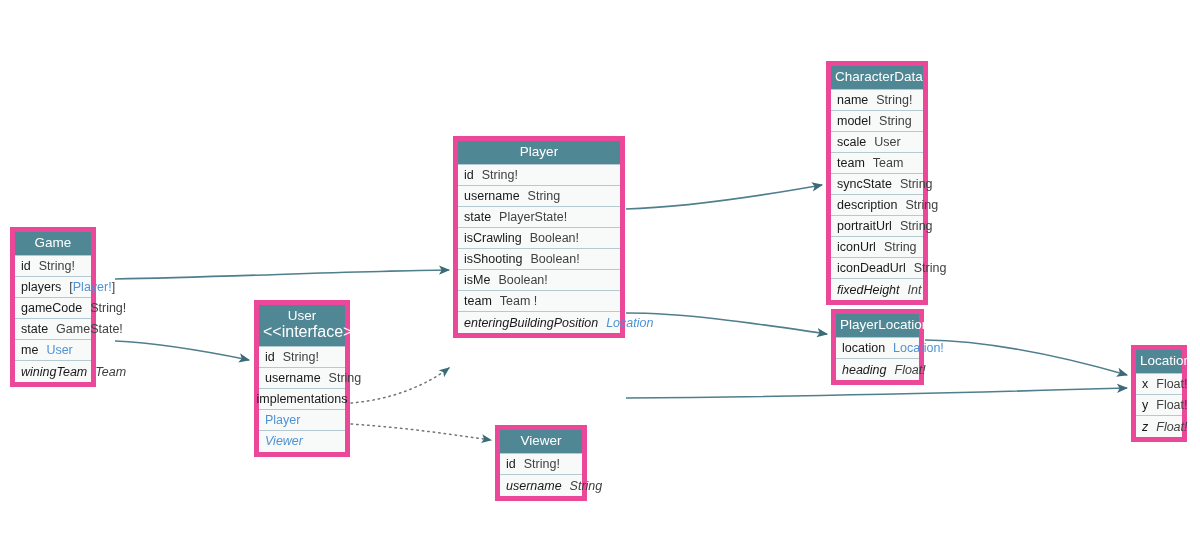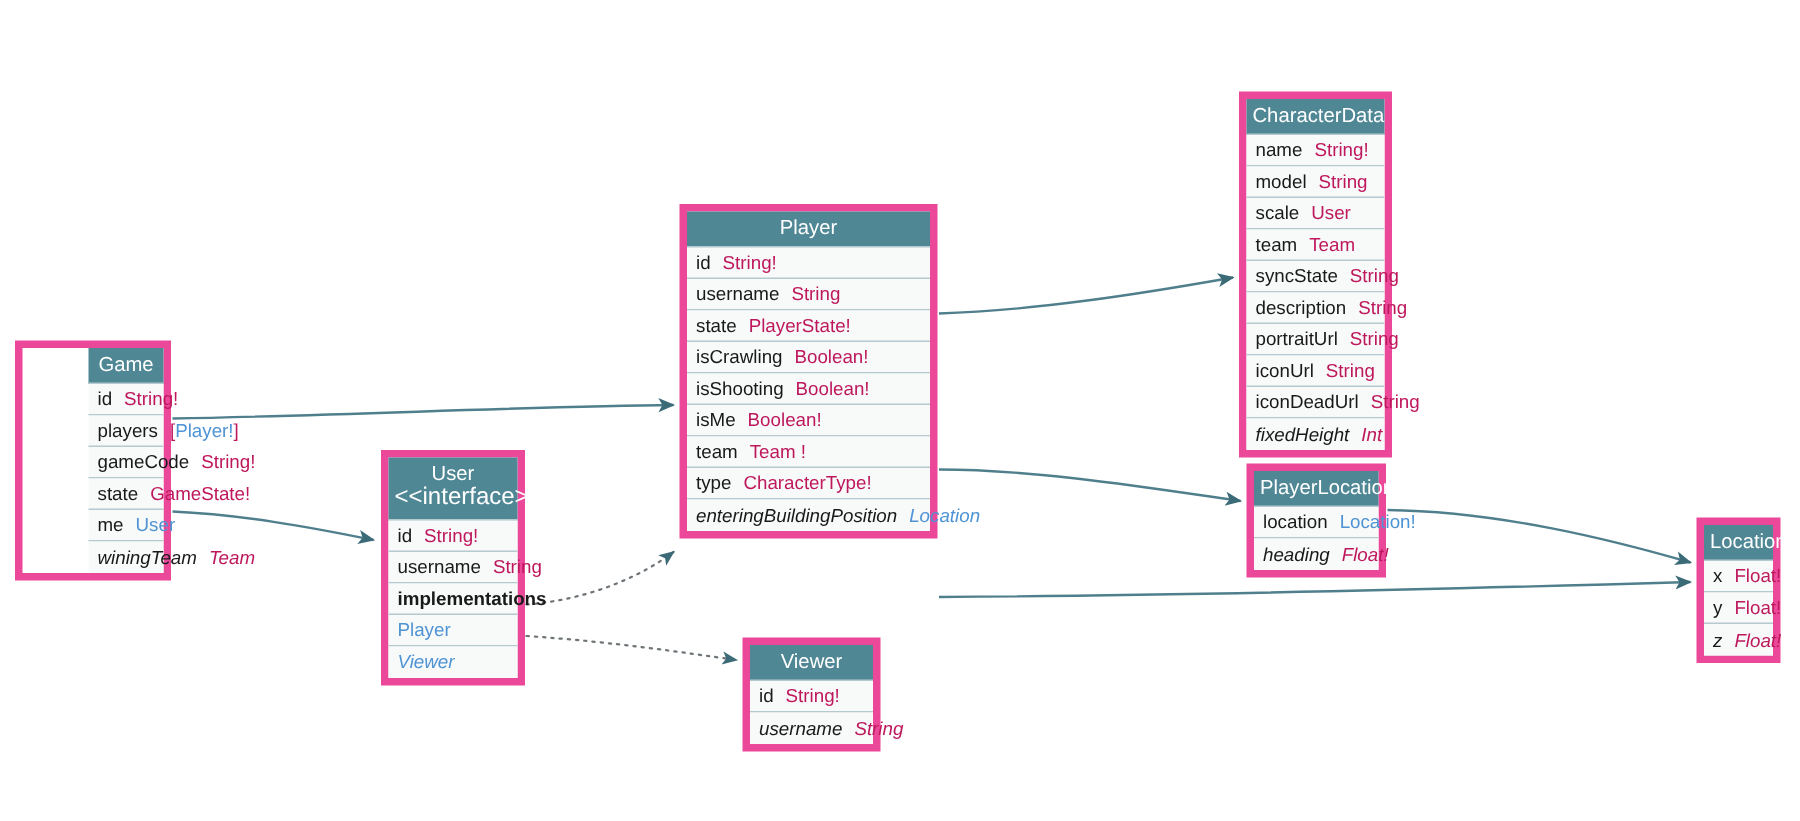--- a/index.html
+++ b/index.html
@@ -85,7 +85,7 @@
     color: #4e93d4;
   }
   .plain {
-    color: #be185d;
+    color: #404040;
   }
   
   #node-game        { left: 10px;   top: 227px; width: 104px; padding-left: 44px; }

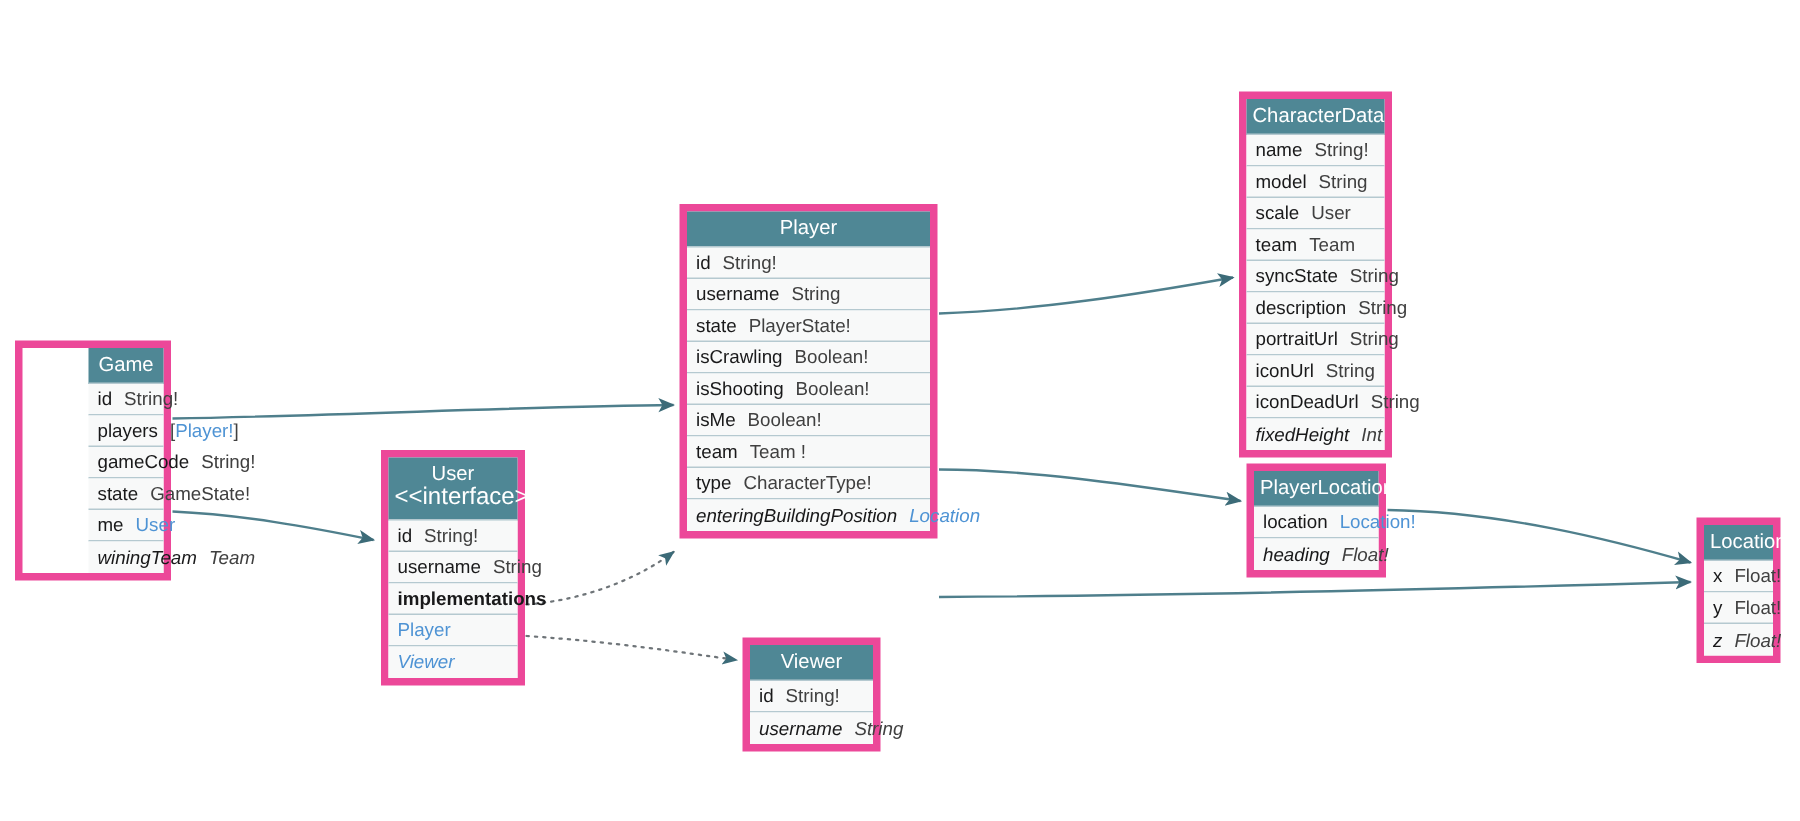--- a/index.html
+++ b/index.html
@@ -88,7 +88,7 @@
     color: #404040;
   }
   
-  #node-game        { left: 10px;   top: 227px; width: 104px; padding-left: 44px; }
+  #node-game        { left: 10px;   top: 227px; width: 86px; }
   #node-user        { left: 254px;  top: 300px; width: 96px; }
   #node-player      { left: 453px;  top: 136px; width: 172px; }
   #node-viewer      { left: 495px;  top: 425px; width: 92px; }

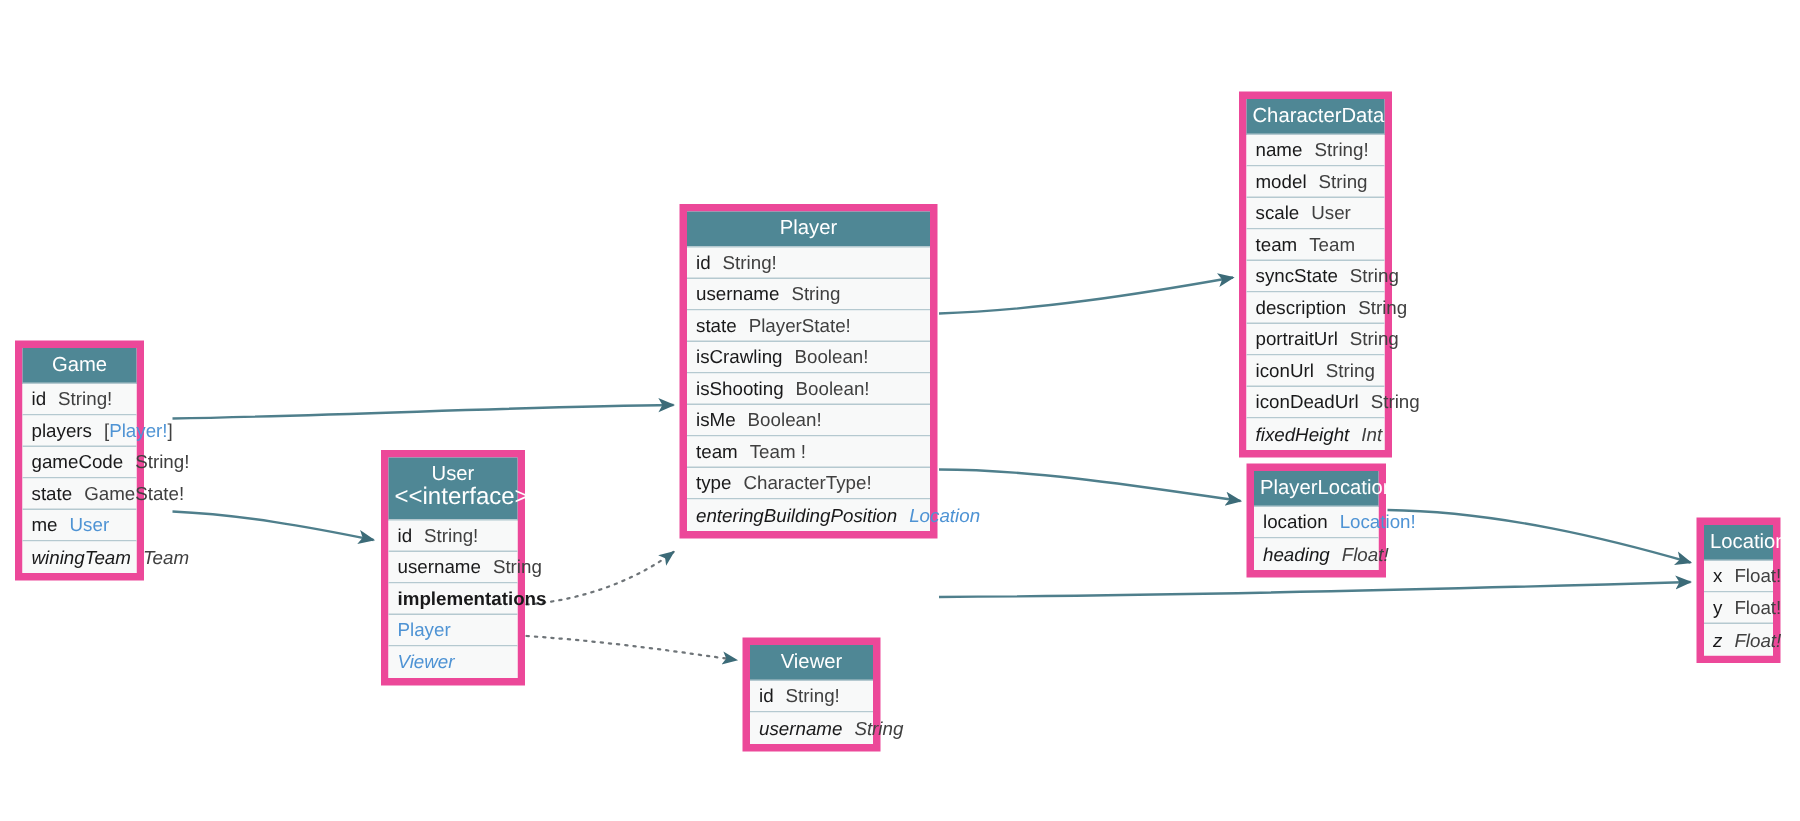--- a/index.html
+++ b/index.html
@@ -219,10 +219,6 @@
       <span class="ftype plain">Team !</span>
     </div>
     <div class="row">
-      <span class="fname">type</span>
-      <span class="ftype plain">CharacterType!</span>
-    </div>
-    <div class="row">
       <span class="fname">enteringBuildingPosition</span>
       <span class="ftype"><span class="link">Location</span></span>
     </div>

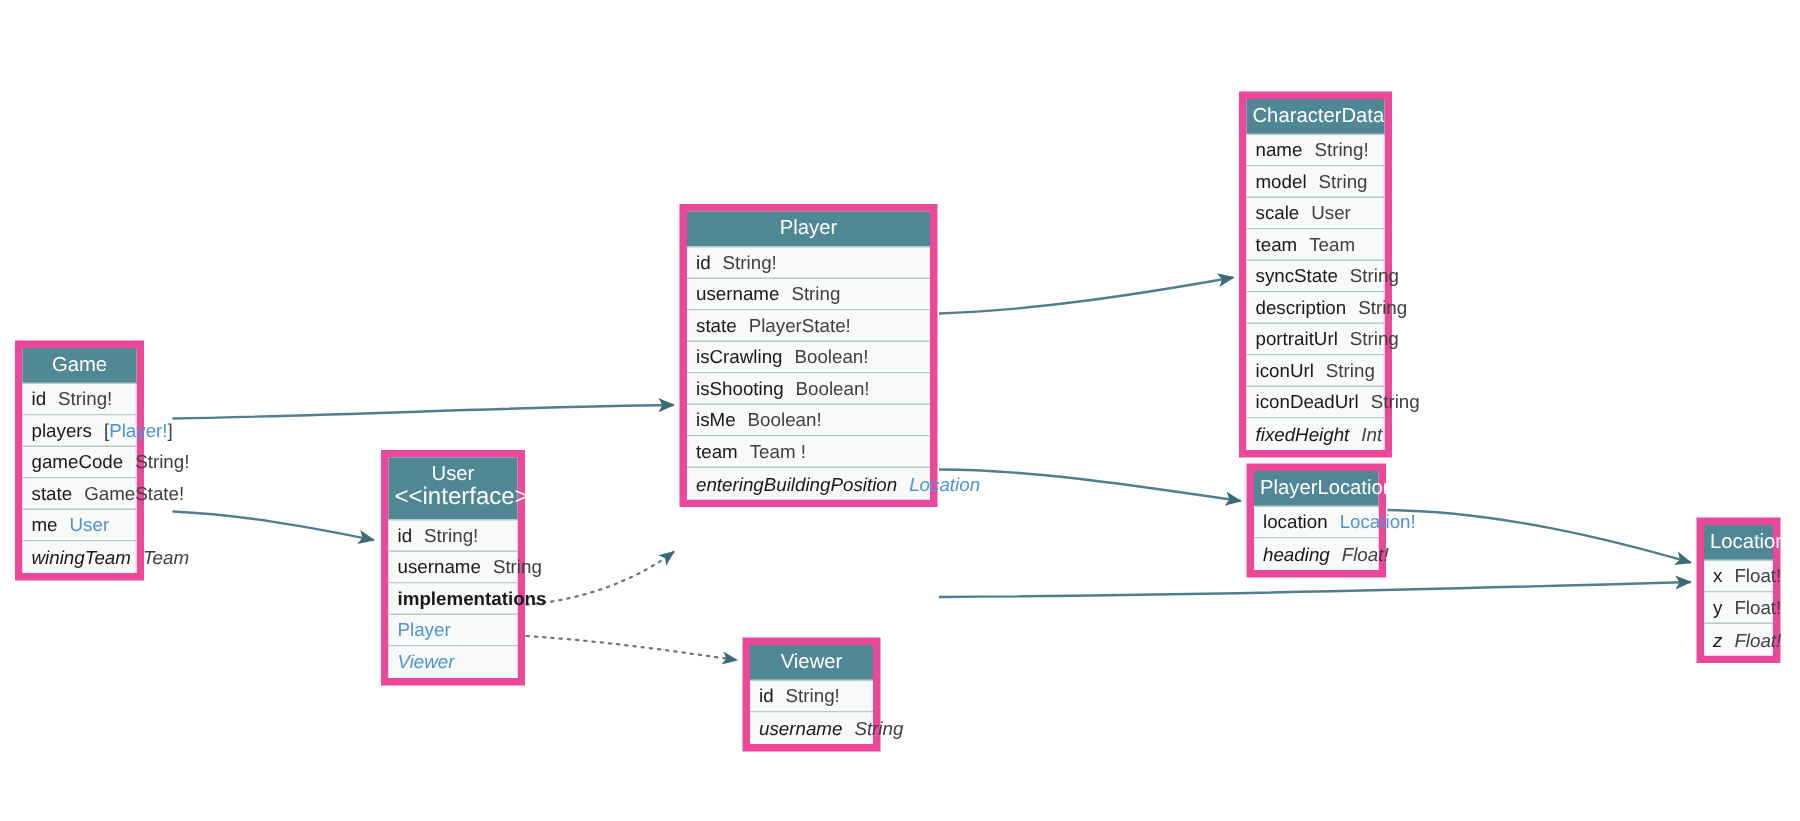--- a/index.html
+++ b/index.html
@@ -71,8 +71,7 @@
     padding-left: 8px;
   }
   .row.center {
-    justify-content: flex-start;
-    font-weight: bold;
+    justify-content: center;
   }
   .row.center .fname {
     text-align: center;

